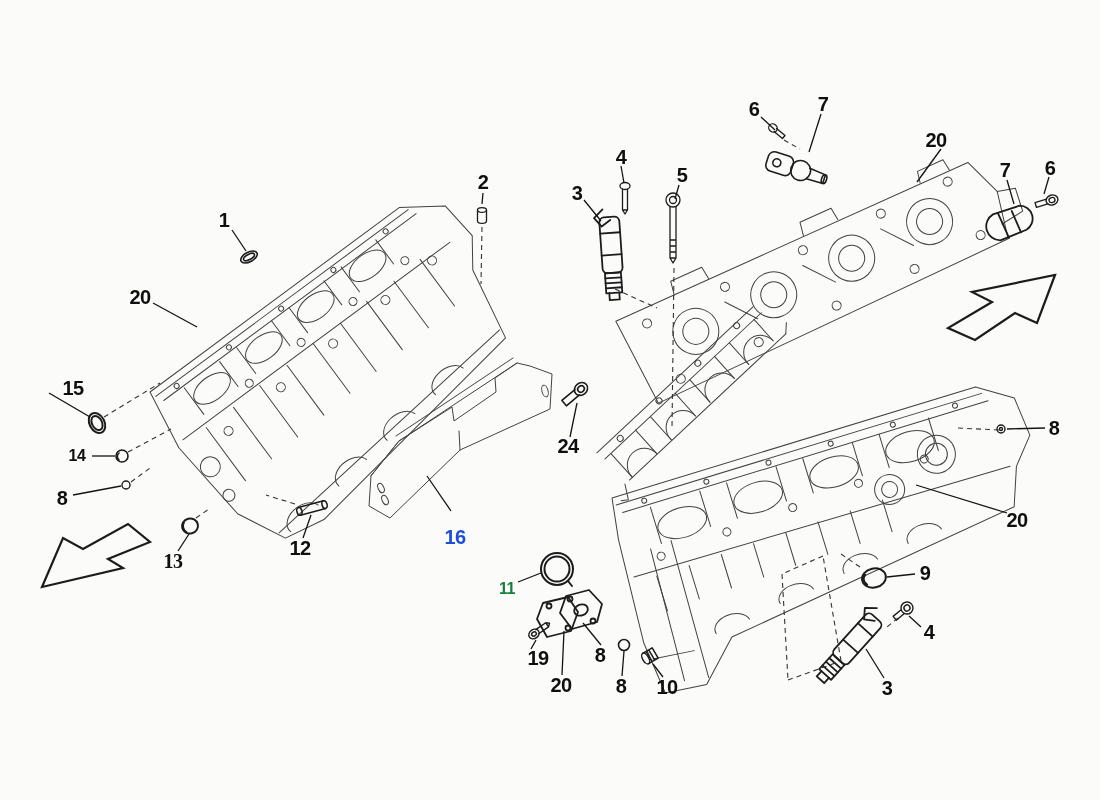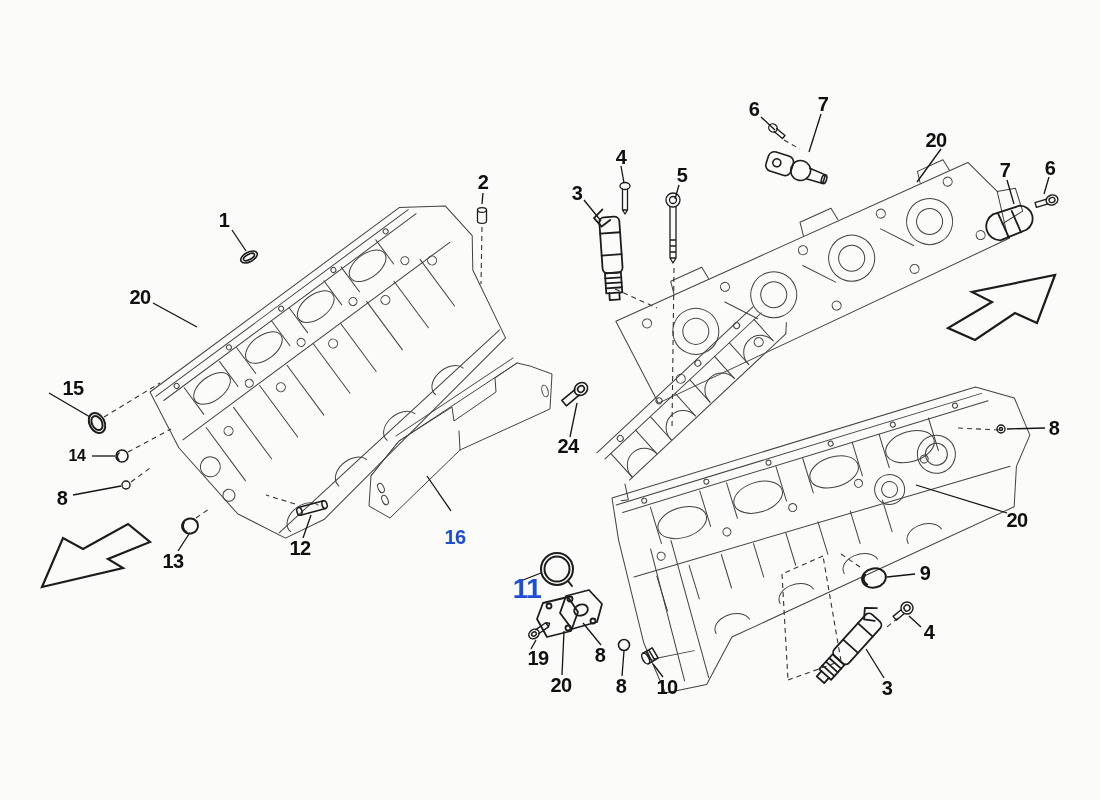--- a/index.html
+++ b/index.html
@@ -320,7 +320,7 @@
     <div class="callout" style="left: 37px; top: 388px; color: rgb(15, 15, 15); font-size: 20px; margin-left: 36px;">15</div>
     <div class="callout" style="left: 77px; top: 456px; color: rgb(15, 15, 15); font-size: 16px;">14</div>
     <div class="callout" style="left: 62px; top: 498px; color: rgb(15, 15, 15); font-size: 20px;">8</div>
-    <div class="callout" style="left: 173px; top: 561px; color: rgb(15, 15, 15); font-size: 20px;">13</div>
+    <div class="callout" style="left: 173px; top: 561px; color: rgb(15, 15, 15); font-size: 20px; font-family: Liberation Serif, serif;">13</div>
     <div class="callout" style="left: 300px; top: 548px; color: rgb(15, 15, 15); font-size: 20px;">12</div>
     <div class="callout" style="left: 455px; top: 520px; color: #1d4ed8; font-size: 20px; margin-top: 17px;">16</div>
     <div class="callout" style="left: 568px; top: 446px; color: rgb(15, 15, 15); font-size: 20px;">24</div>

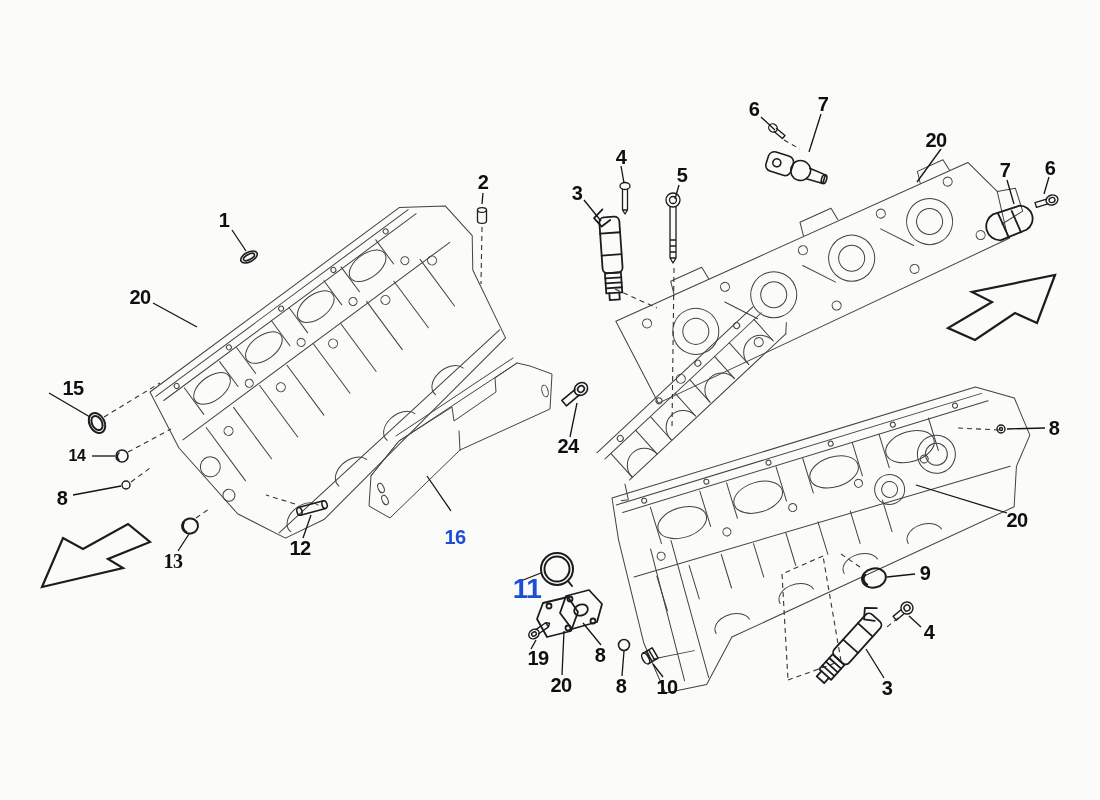--- a/index.html
+++ b/index.html
@@ -337,7 +337,7 @@
     <div class="callout" style="left: 925px; top: 573px; color: rgb(15, 15, 15); font-size: 20px;">9</div>
     <div class="callout" style="left: 929px; top: 632px; color: rgb(15, 15, 15); font-size: 20px;">4</div>
     <div class="callout" style="left: 887px; top: 688px; color: rgb(15, 15, 15); font-size: 20px;">3</div>
-    <div class="callout" style="left: 507px; top: 589px; color: #1d4ed8; font-size: 28px; margin-left: 20px;">11</div>
+    <div class="callout" style="left: 507px; top: 589px; color: #15803d; font-size: 16px;">11</div>
     <div class="callout" style="left: 527px; top: 658px; color: rgb(15, 15, 15); font-size: 20px; margin-left: 11px;">19</div>
     <div class="callout" style="left: 561px; top: 685px; color: rgb(15, 15, 15); font-size: 20px;">20</div>
     <div class="callout" style="left: 600px; top: 655px; color: rgb(15, 15, 15); font-size: 20px;">8</div>

